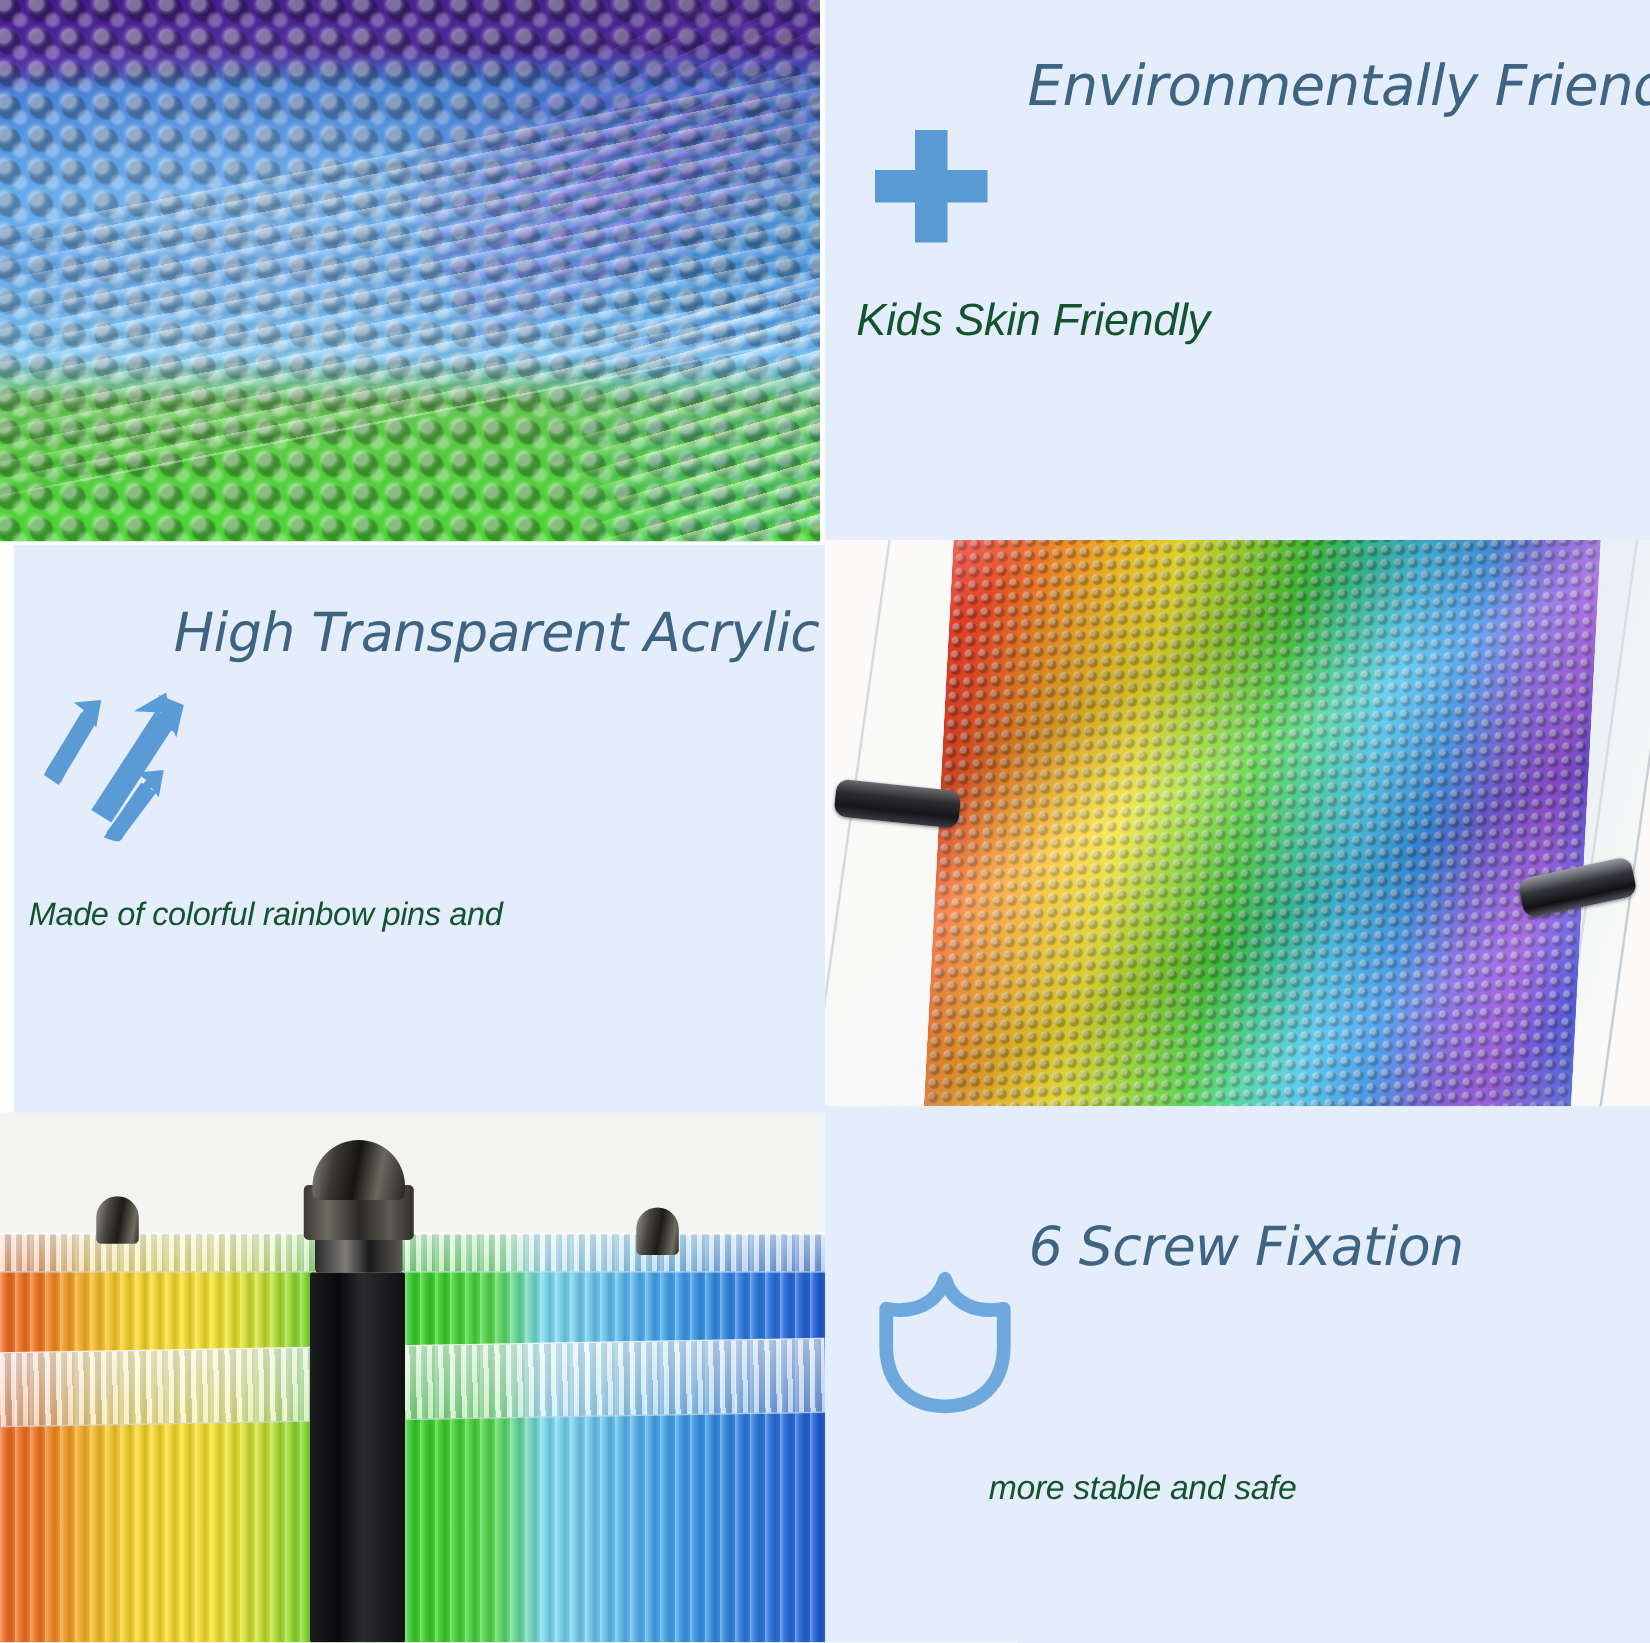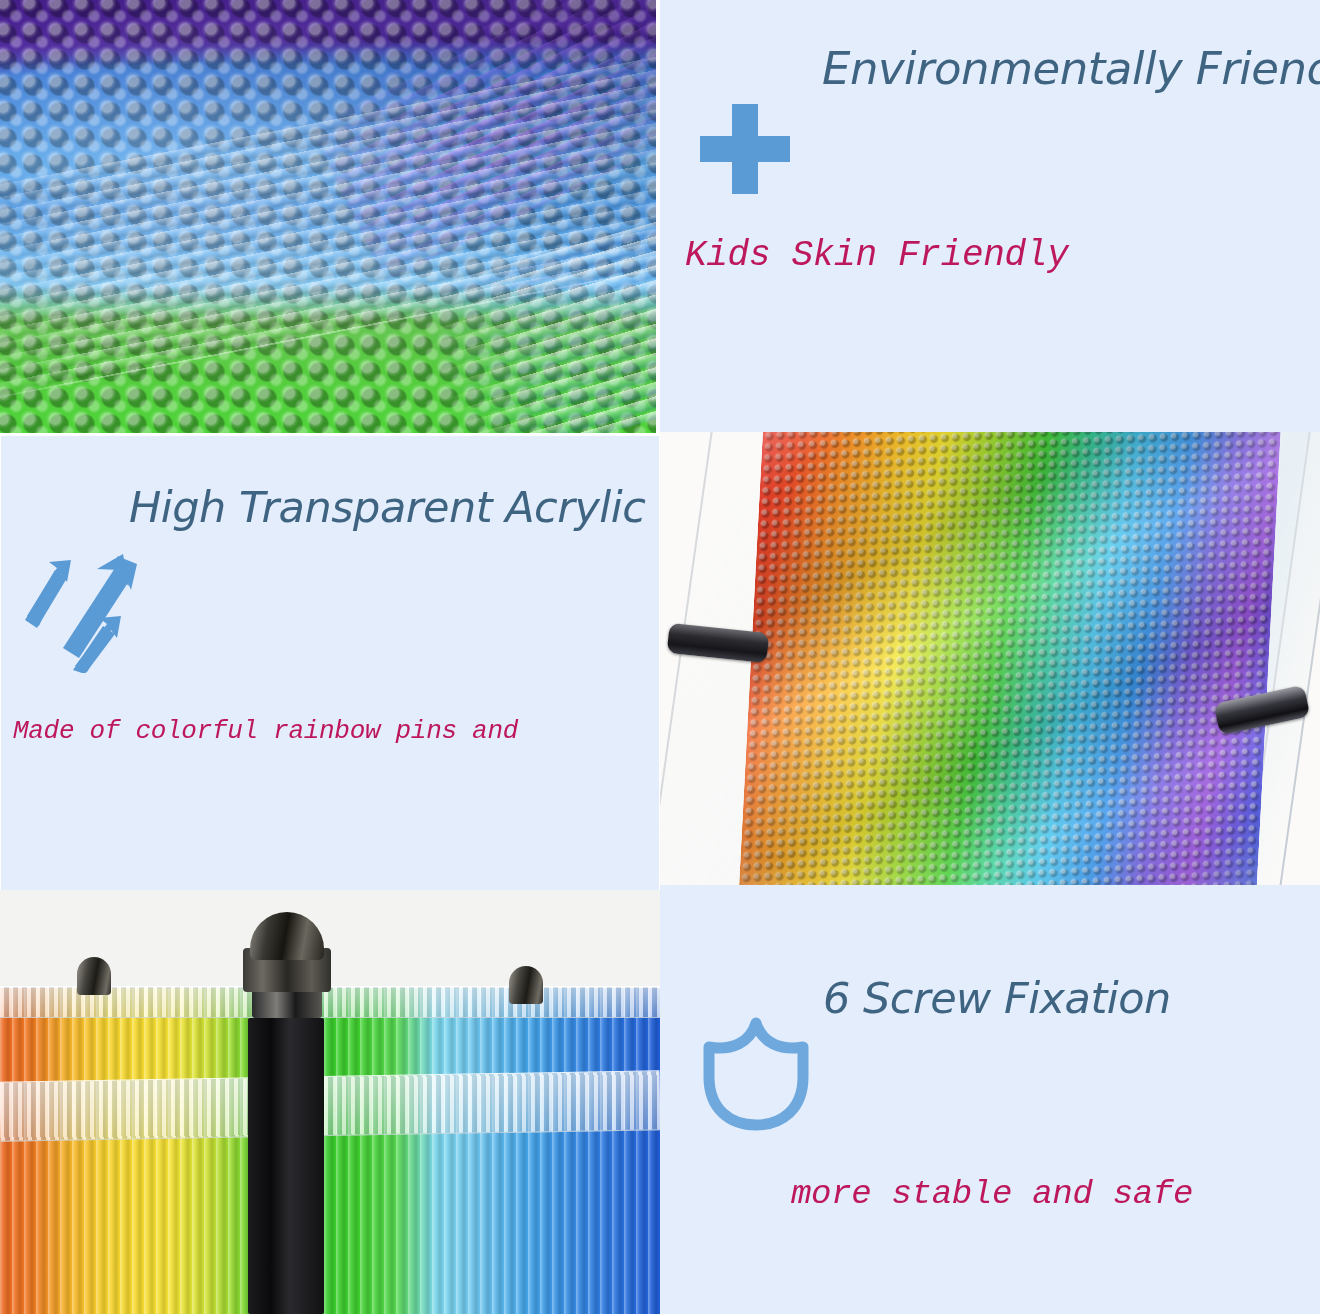--- a/index.html
+++ b/index.html
@@ -39,10 +39,10 @@
   }
   .subline {
     position: absolute;
-    font-family: Liberation Mono, monospace;
+    font-family: Liberation Sans, sans-serif;
     font-style: italic;
     font-weight: 400;
-    color: #be185d;
+    color: #14532d;
     letter-spacing: -0.3px;
   }
   .icon-wrap {

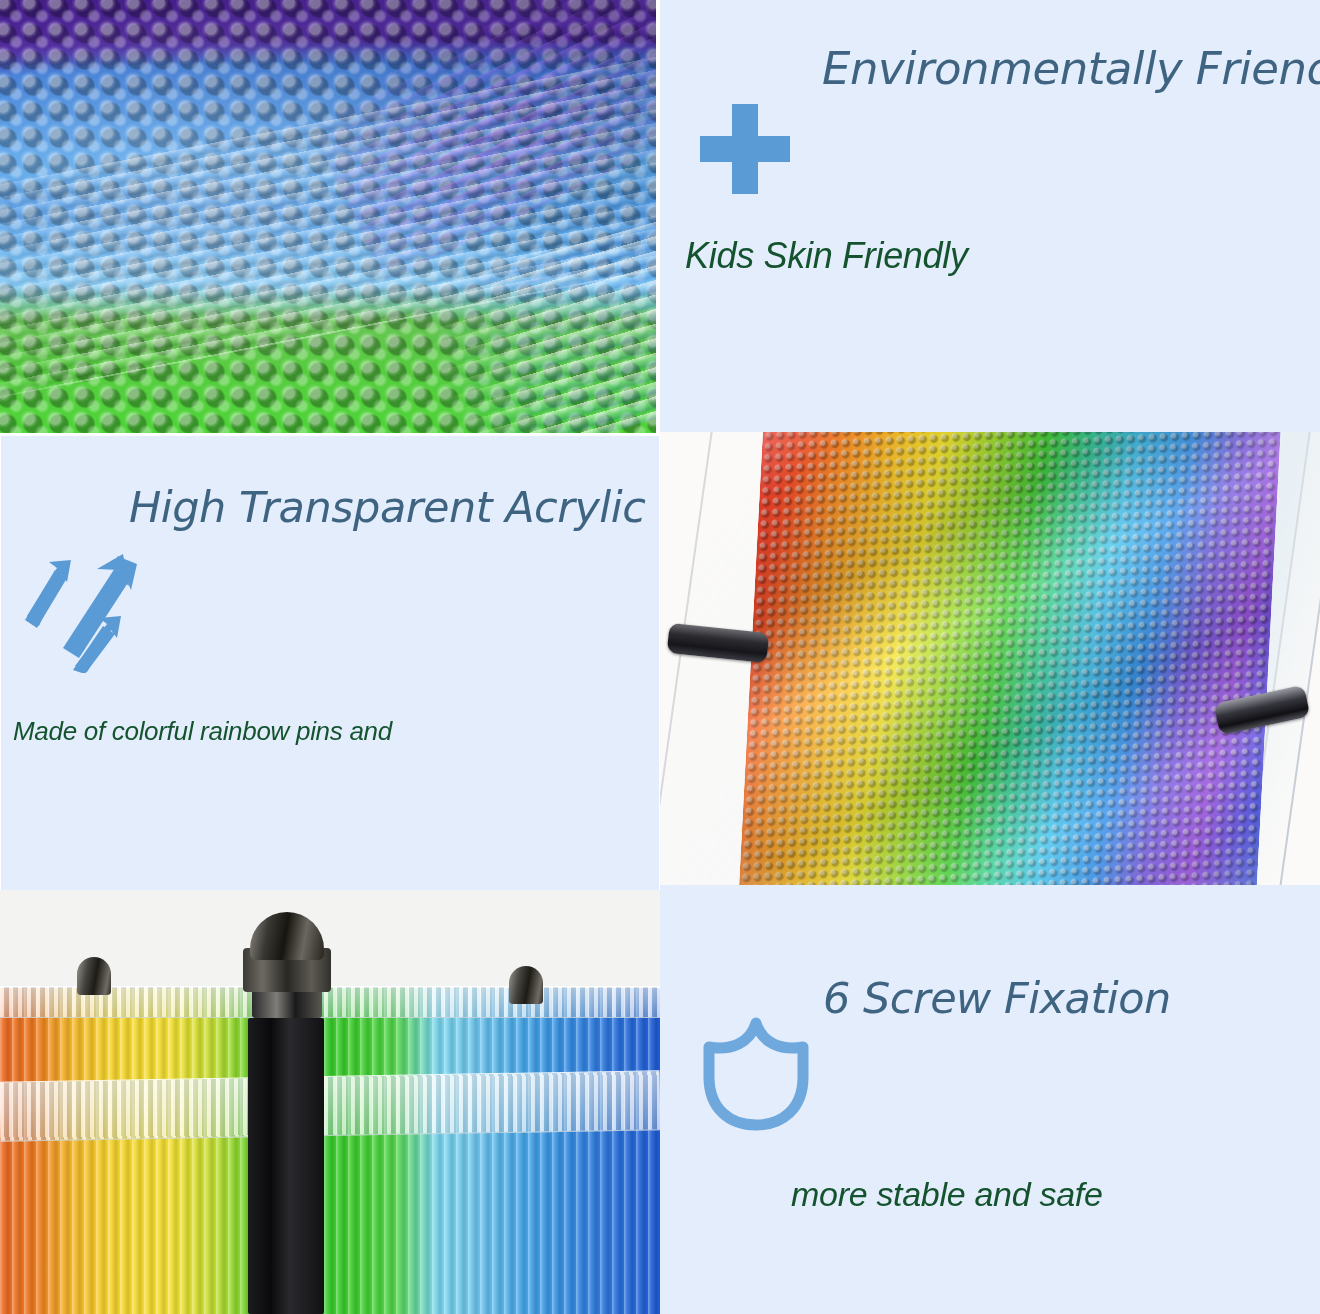--- a/index.html
+++ b/index.html
@@ -148,7 +148,7 @@
   .plus-icon { display:block; }
 
   
-  #panel-acrylic { left: 1px; top: 436px; width: 658px; height: 532px; }
+  #panel-acrylic { left: 11px; top: 436px; width: 658px; height: 532px; }
   #panel-acrylic .headline { left: 128px; top: 46px; font-size: 43px; }
   #panel-acrylic .icon-wrap { left: 18px; top: 550px; }
   #panel-acrylic .subline { left: 12px; top: 280px; font-size: 26px; line-height: 1.18; }

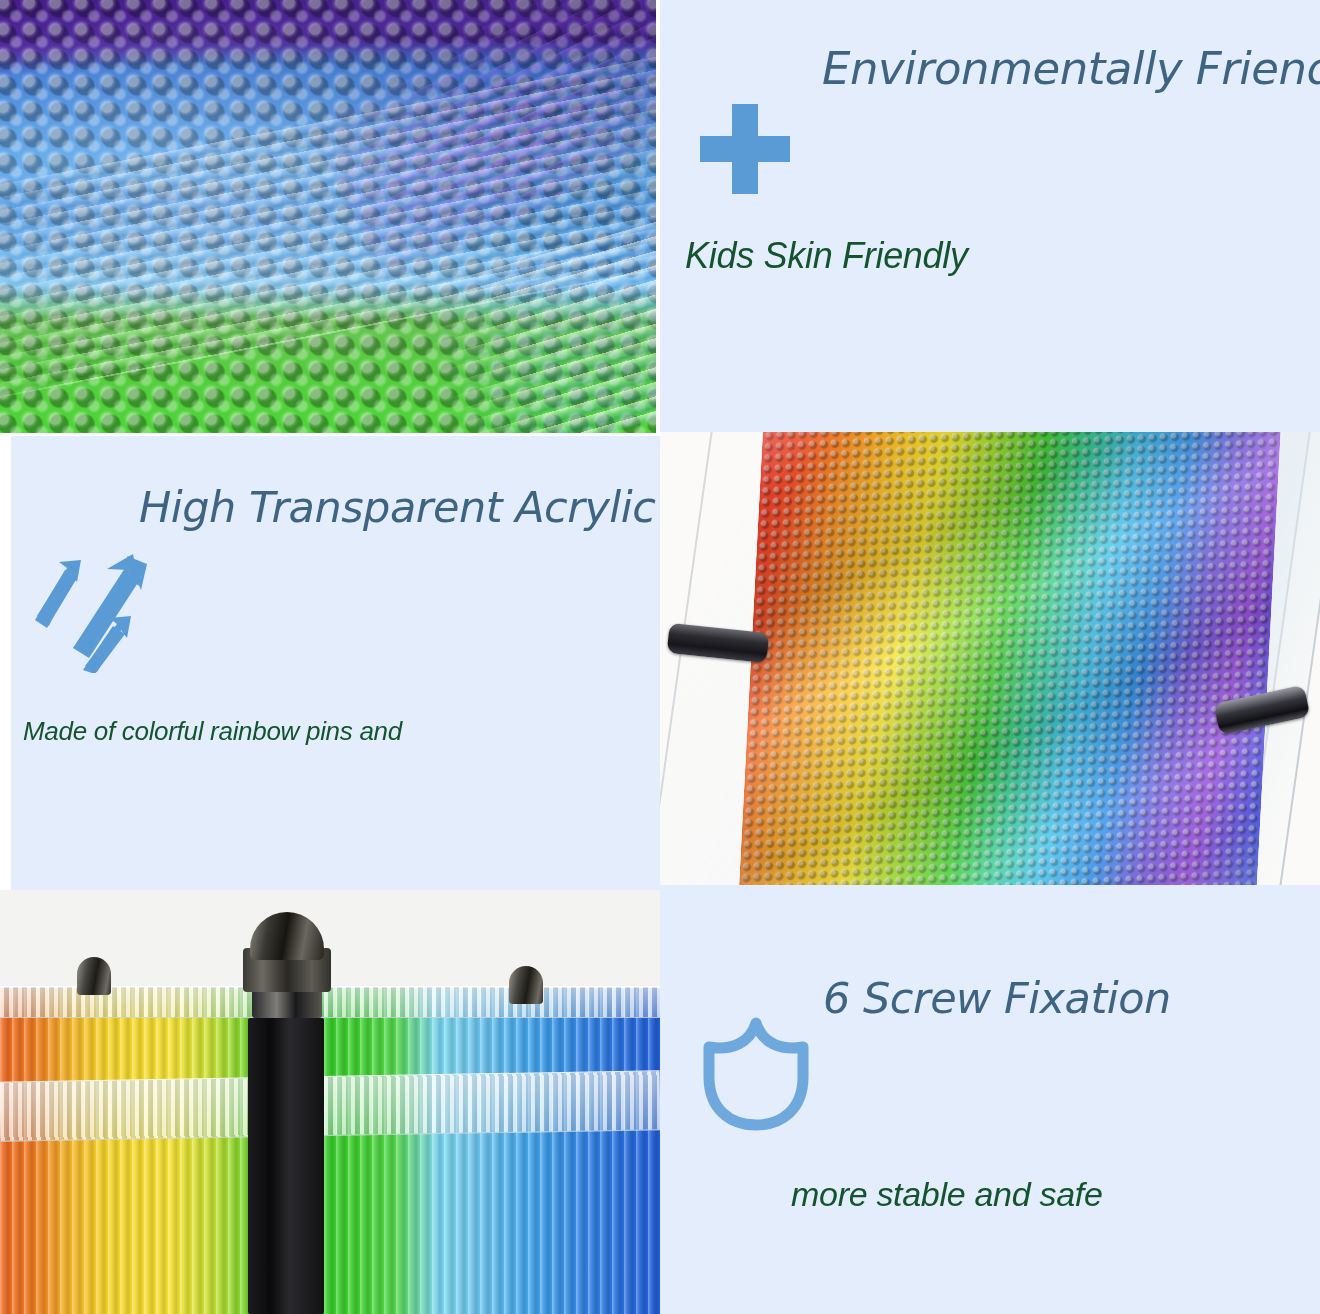--- a/index.html
+++ b/index.html
@@ -322,7 +322,7 @@
   #panel-screw { left: 660px; top: 885px; width: 660px; height: 541px; }
   #panel-screw .headline { left: 163px; top: 88px; font-size: 43px; }
   #panel-screw .icon-wrap { left: 697px; top: 1020px; }
-  #panel-screw .subline { left: 131px; top: 290px; font-size: 34px; }
+  #panel-screw .subline { left: 131px; top: 290px; font-size: 27px; }
 </style>
 </head>
 <body>

